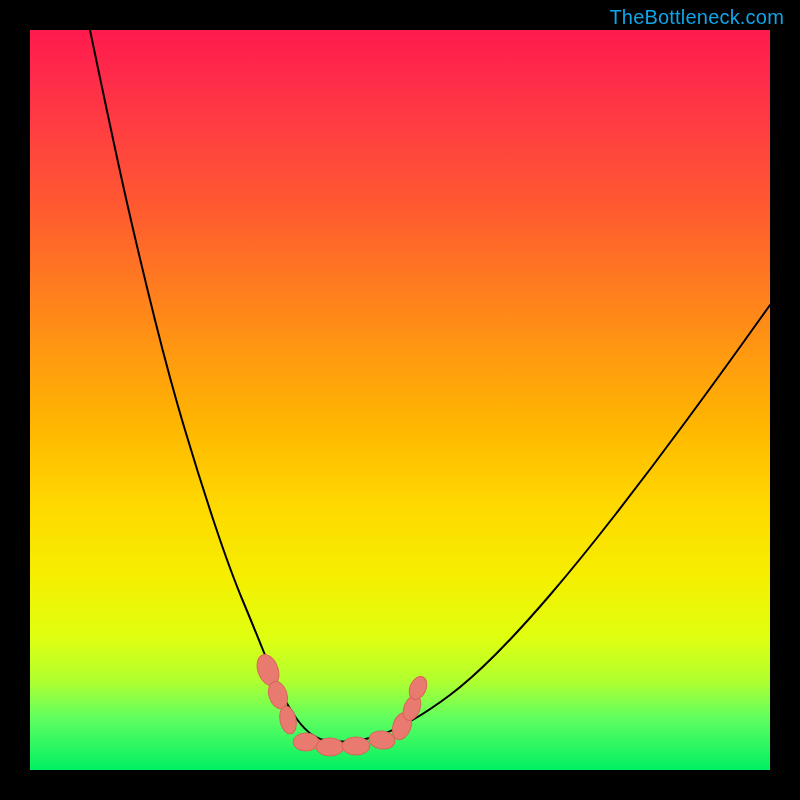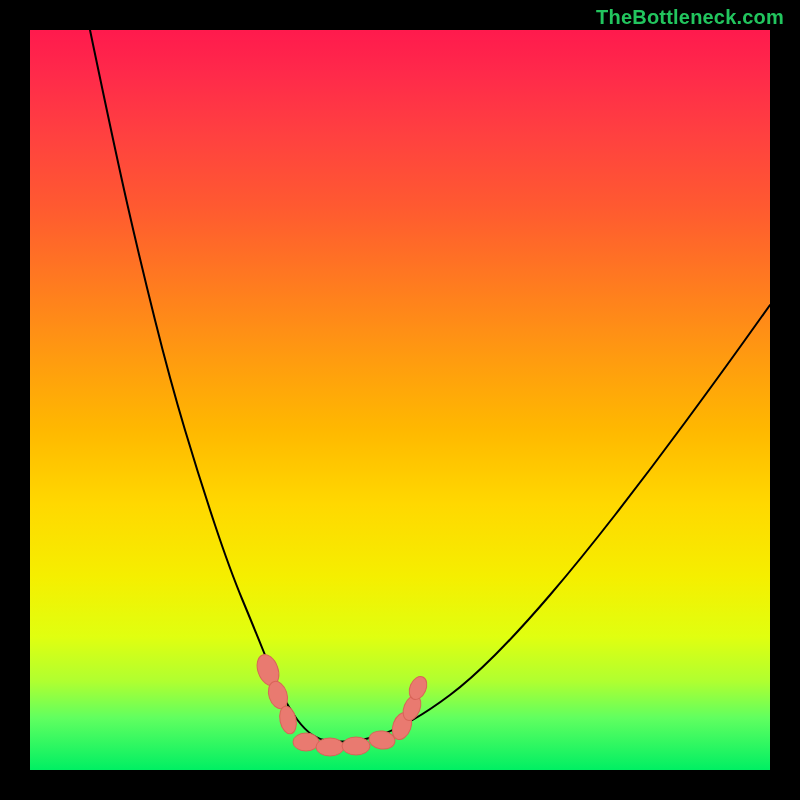--- a/index.html
+++ b/index.html
@@ -46,9 +46,9 @@
     position: absolute;
     top: 6px;
     right: 16px;
-    color: #22c55e;
+    color: #0ea5e9;
     font-size: 20px;
-    font-weight: 700;
+    font-weight: 400;
     letter-spacing: 0.2px;
     user-select: none;
   }

